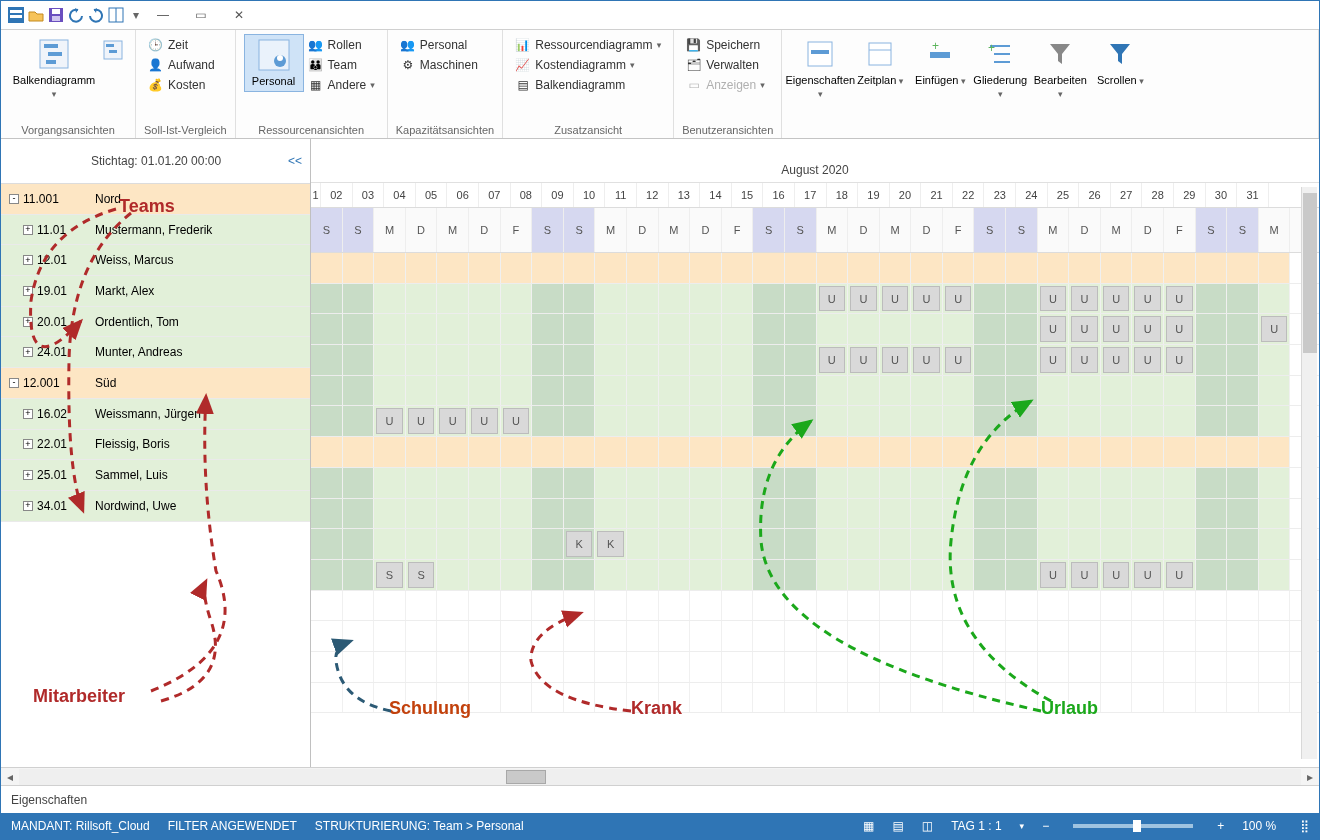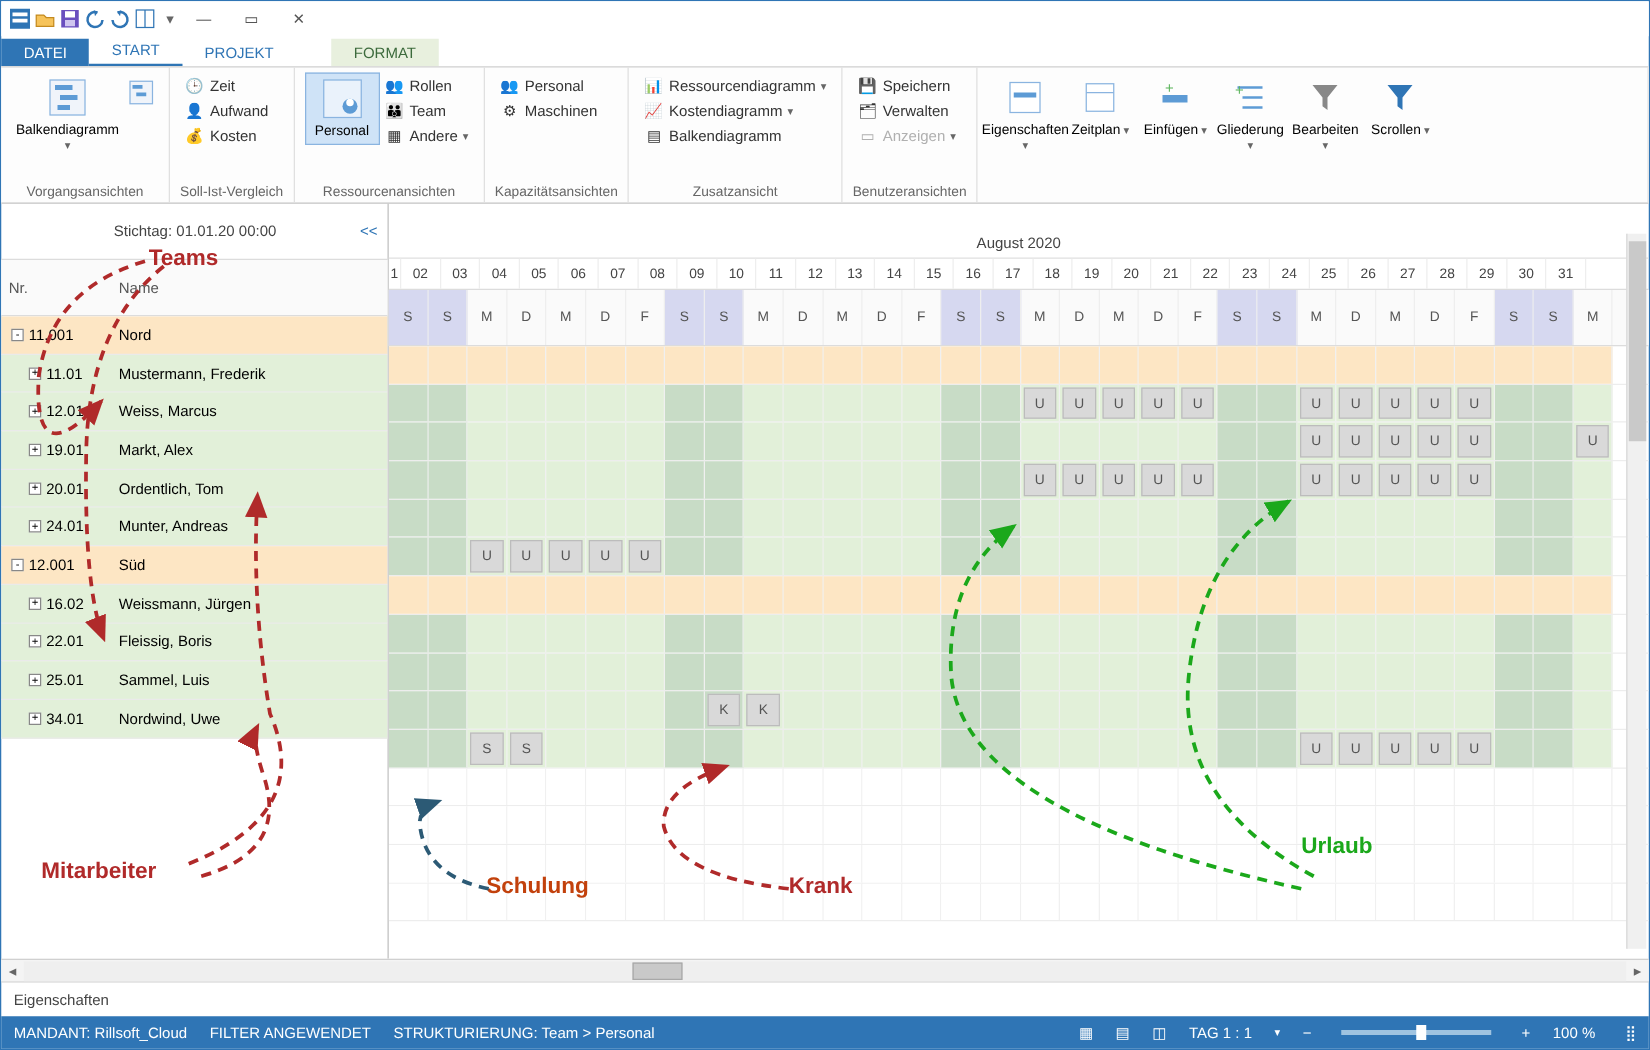--- a/index.html
+++ b/index.html
@@ -137,12 +137,6 @@
     </div>
   </div>
 
-  <div class="tabstrip">
-    <div class="tab file">DATEI</div>
-    <div class="tab active">START</div>
-    <div class="tab">PROJEKT</div>
-    <div class="tab context" style="margin-left:28px;">FORMAT</div>
-  </div>
 
   <div class="ribbon">
     <div class="group">

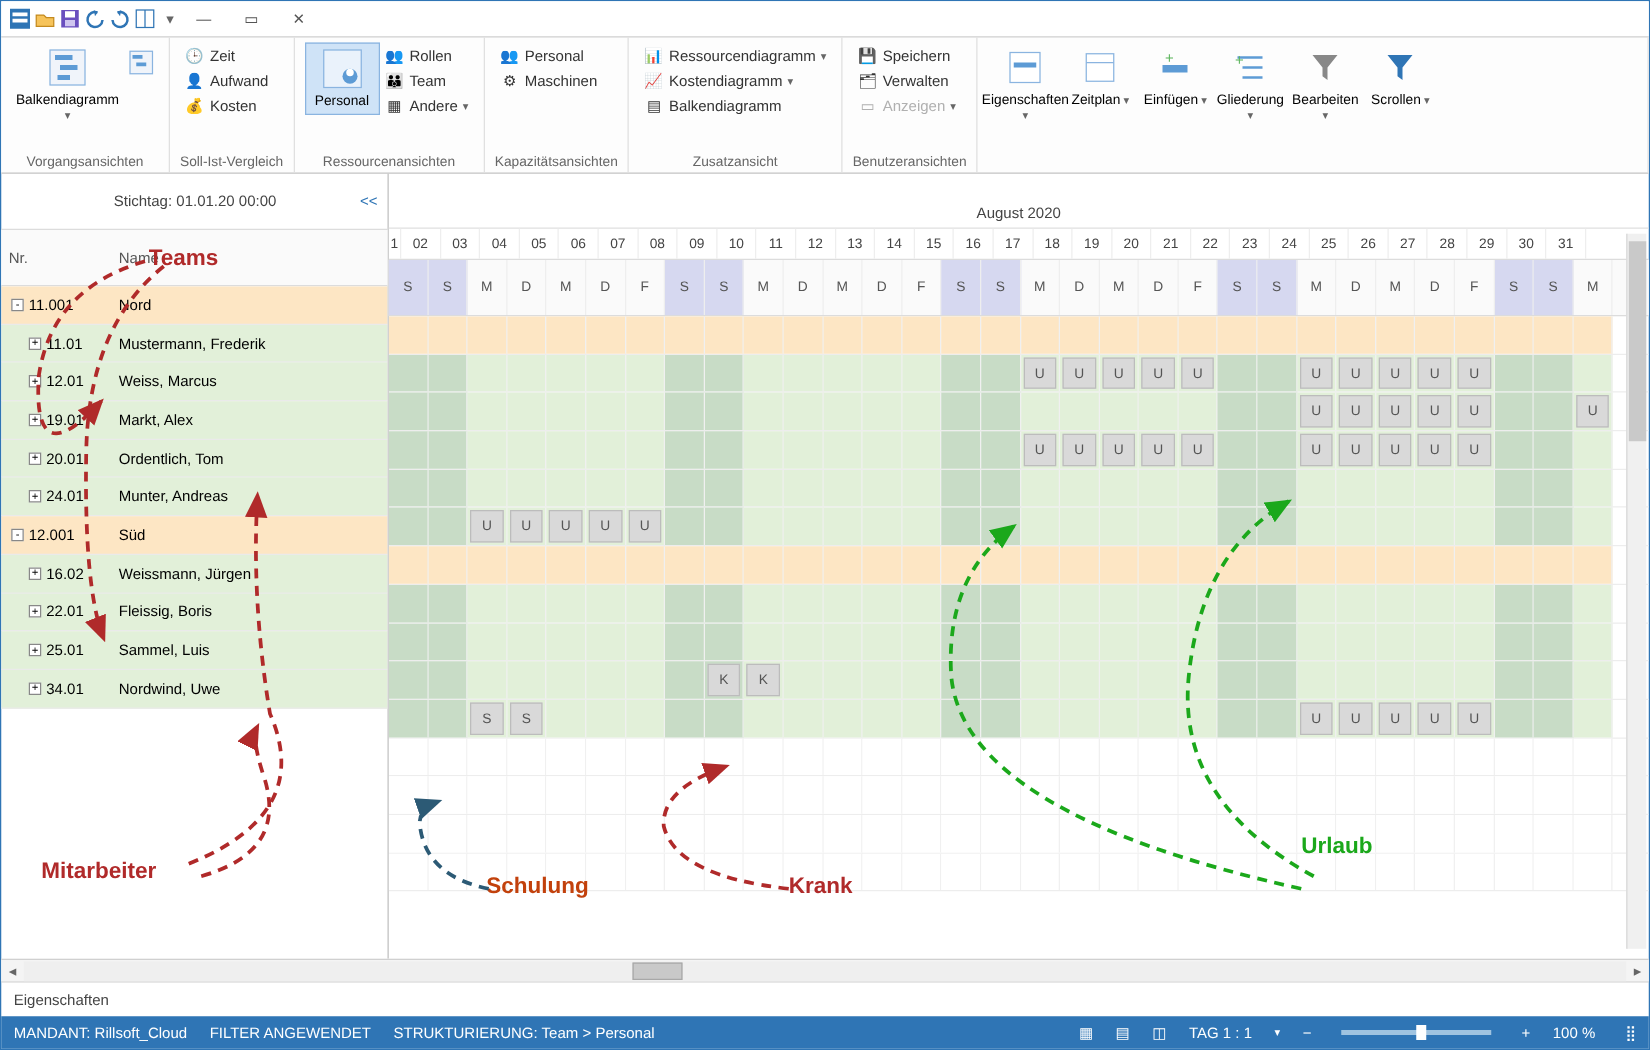--- a/index.html
+++ b/index.html
@@ -338,10 +338,6 @@
         <span>Stichtag: 01.01.20 00:00</span>
         <span style="margin-left:auto; padding-right:8px; color:#2f75b5; cursor:pointer;">&lt;&lt;</span>
       </div>
-      <div class="colhdr">
-        <div class="c1">Nr.</div>
-        <div class="c2">Name</div>
-      </div>
       <div class="rows" id="left-rows">
           <div class="row team">
             <div class="noc">

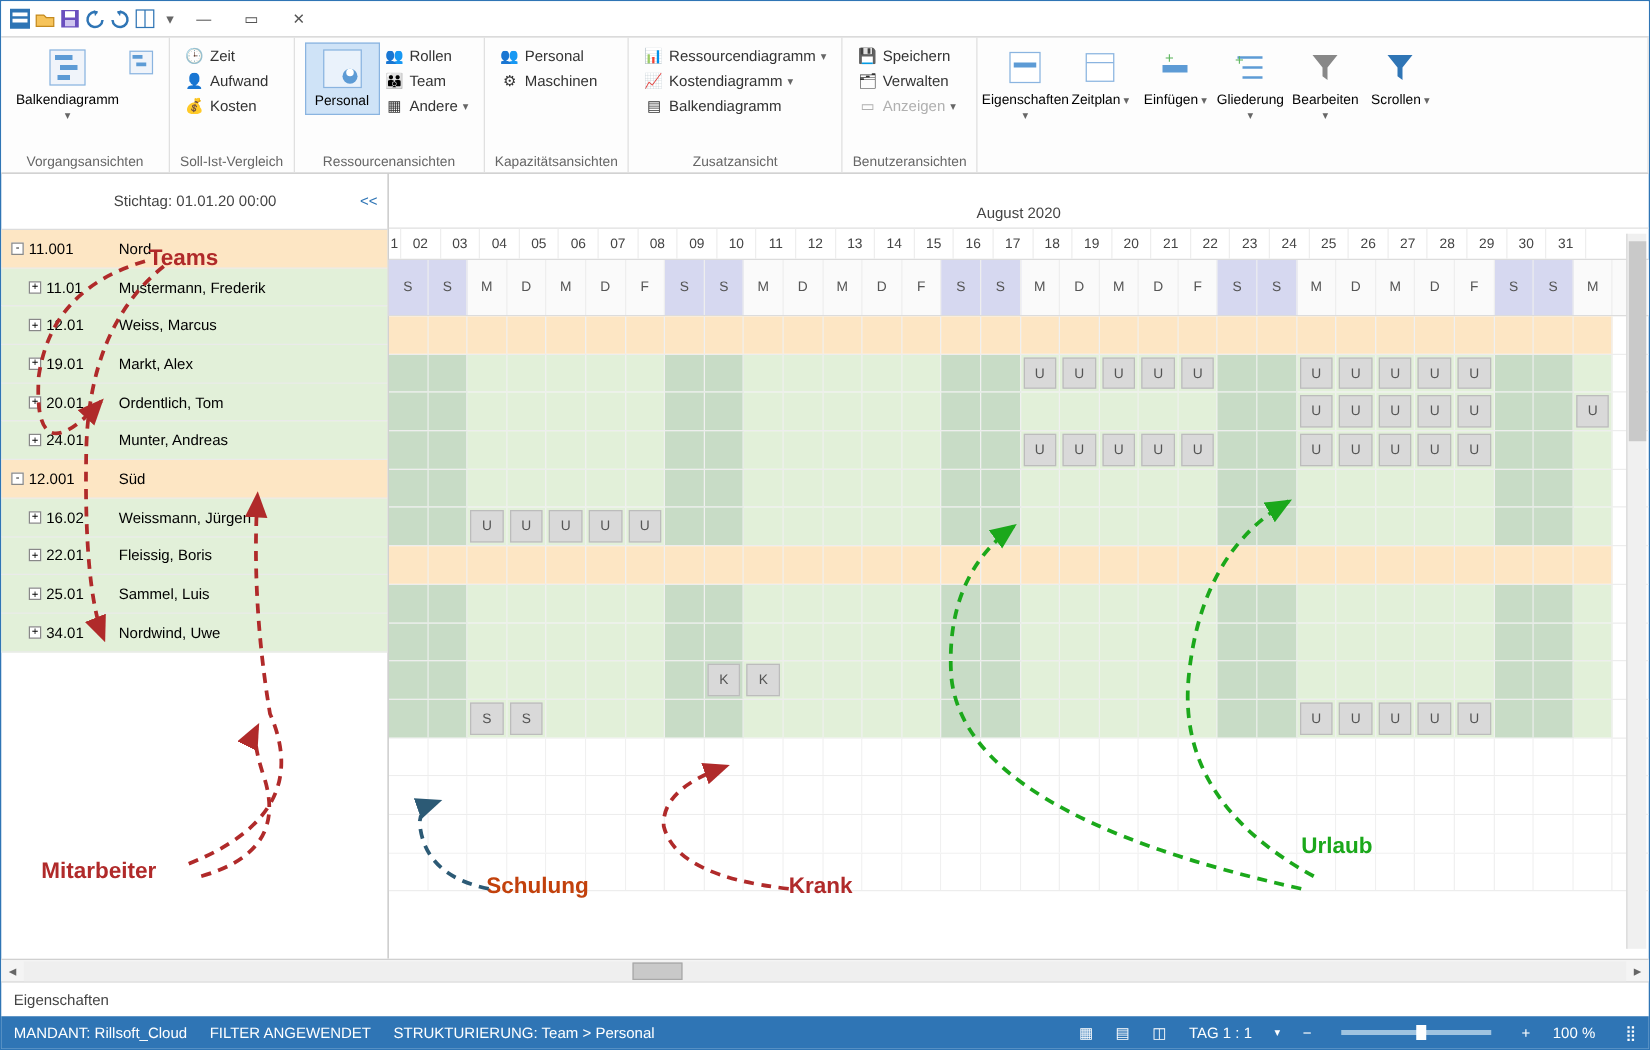--- a/index.html
+++ b/index.html
@@ -1108,7 +1108,7 @@
   <div class="annot ann-red" style="left:32px; top:685px;">Mitarbeiter</div>
   <div class="annot ann-blue" style="left:388px; top:697px;">Schulung</div>
   <div class="annot ann-red" style="left:630px; top:697px;">Krank</div>
-  <div class="annot ann-green" style="left:1040px; top:665px;">Urlaub</div>
+  <div class="annot ann-green" style="left:1040px; top:697px;">Urlaub</div>
 
   <svg style="position:absolute; left:0; top:0; width:1320px; height:840px; pointer-events:none;">
     <defs>

